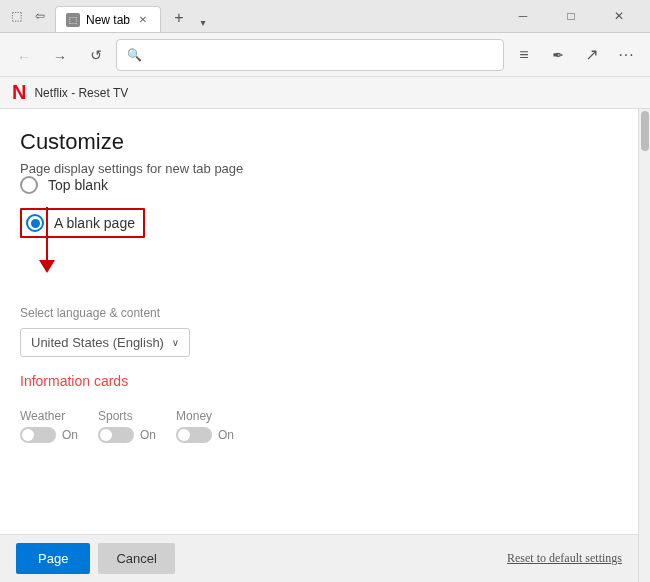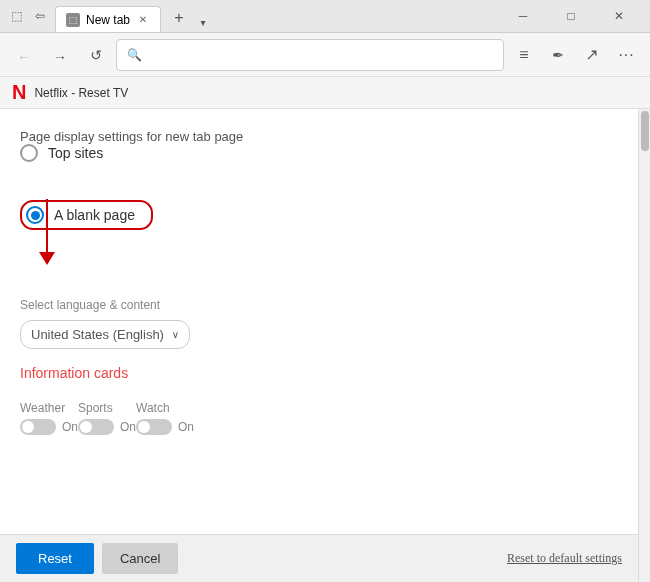--- a/index.html
+++ b/index.html
@@ -439,6 +439,7 @@
 
 <div class="main-content">
   <div class="content-area">
+    <h1 class="customize-title">Customize</h1>
     <p class="page-subtitle">Page display settings for new tab page</p>
 
     

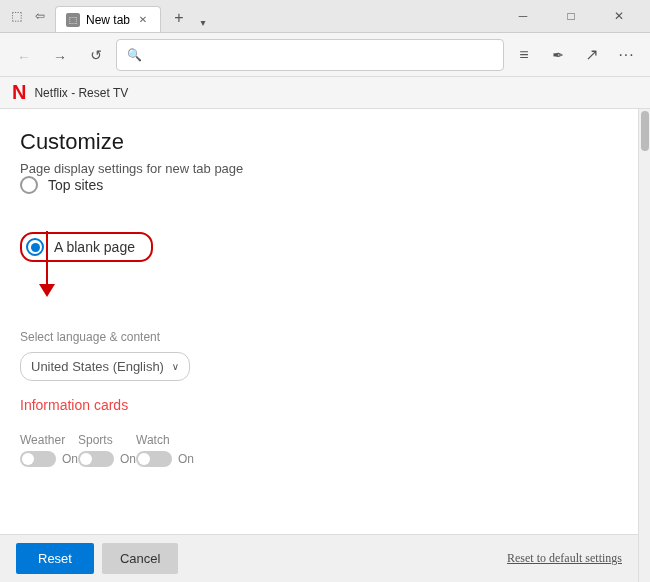--- a/index.html
+++ b/index.html
@@ -447,7 +447,7 @@
     
     <div class="radio-option">
       <div class="radio-circle"></div>
-      <span class="radio-label">Top sites</span>
+      <span class="radio-label">Top blank</span>
     </div>
 
     

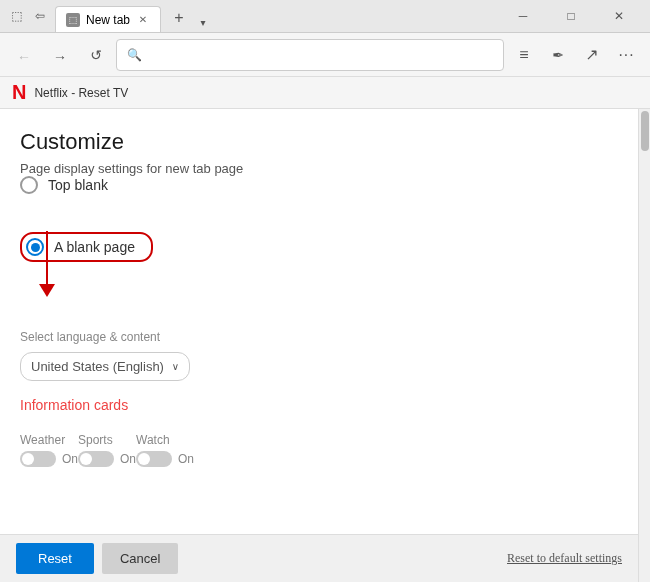--- a/index.html
+++ b/index.html
@@ -267,13 +267,12 @@
     
     .highlight-box {
       border: 2px solid #cc0000;
-      border-radius: 13px;
-      padding: 4px 16px 4px 4px;
+      border-radius: 1px;
+      padding: 4px 8px 4px 4px;
       display: inline-flex;
       align-items: center;
       gap: 10px;
       margin-bottom: 14px;
-      margin-top: 24px;
     }
 
     

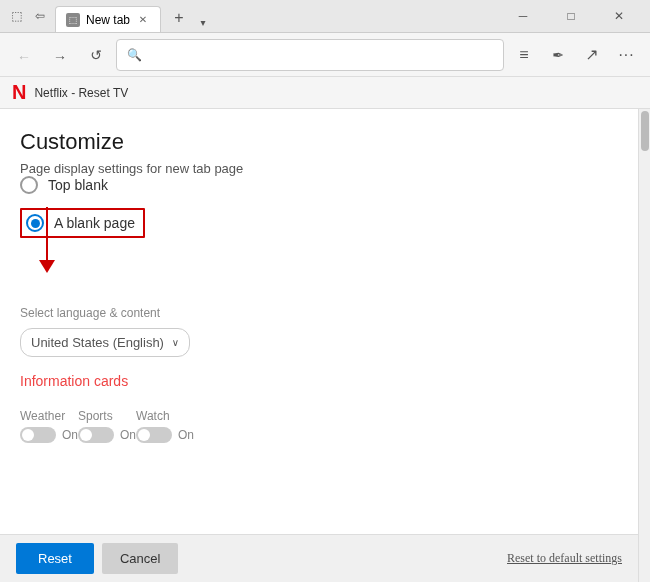--- a/index.html
+++ b/index.html
@@ -287,7 +287,7 @@
       align-items: center;
       justify-content: space-between;
       border: 1px solid #ccc;
-      border-radius: 12px;
+      border-radius: 3px;
       padding: 6px 10px;
       width: 170px;
       cursor: pointer;

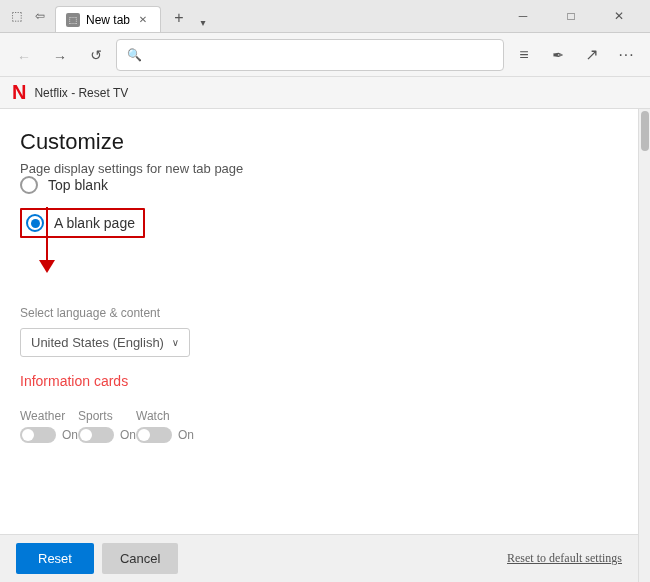--- a/index.html
+++ b/index.html
@@ -309,6 +309,7 @@
     }
     .cards-row {
       display: flex;
+      gap: 20px;
       margin-bottom: 20px;
     }
     .card-item {

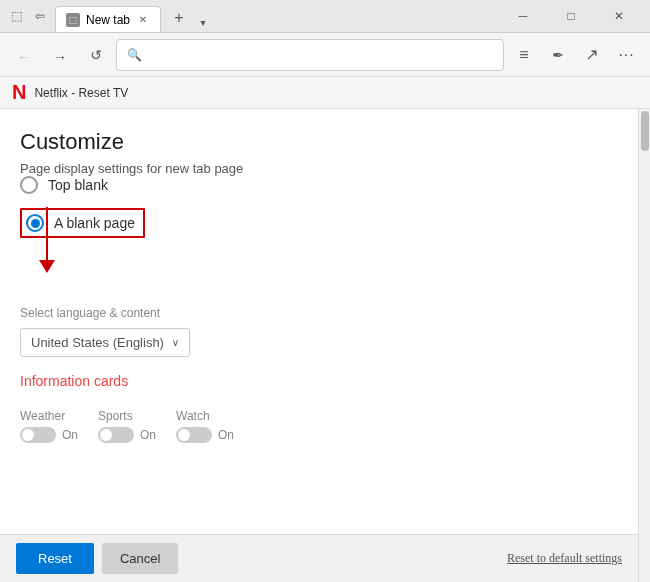--- a/index.html
+++ b/index.html
@@ -493,7 +493,7 @@
         </div>
       </div>
       <div class="card-item">
-        <span class="card-name">Watch</span>
+        <span class="card-name">Money</span>
         <div class="toggle-row">
           <div class="toggle">
             <div class="toggle-knob"></div>

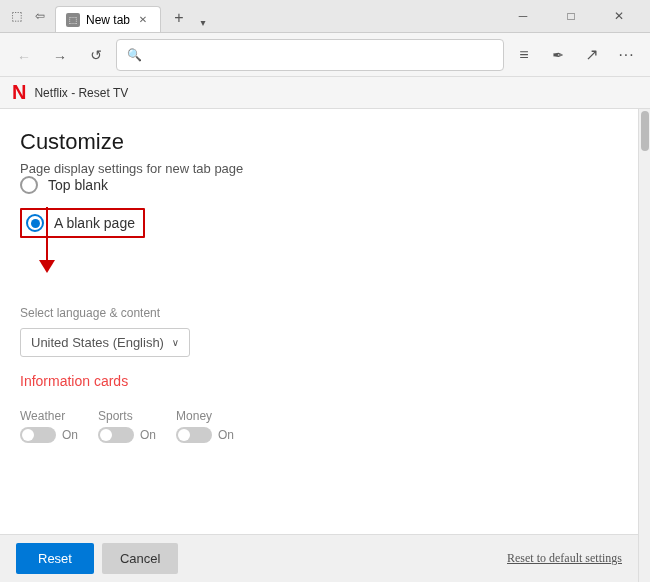--- a/index.html
+++ b/index.html
@@ -509,7 +509,7 @@
   </div>
 
   <div class="footer-bar">
-    <button class="btn-save">Reset</button>
+    <button class="btn-save">Page</button>
     <button class="btn-cancel">Cancel</button>
     <button class="btn-reset">Reset to default settings</button>
   </div>

